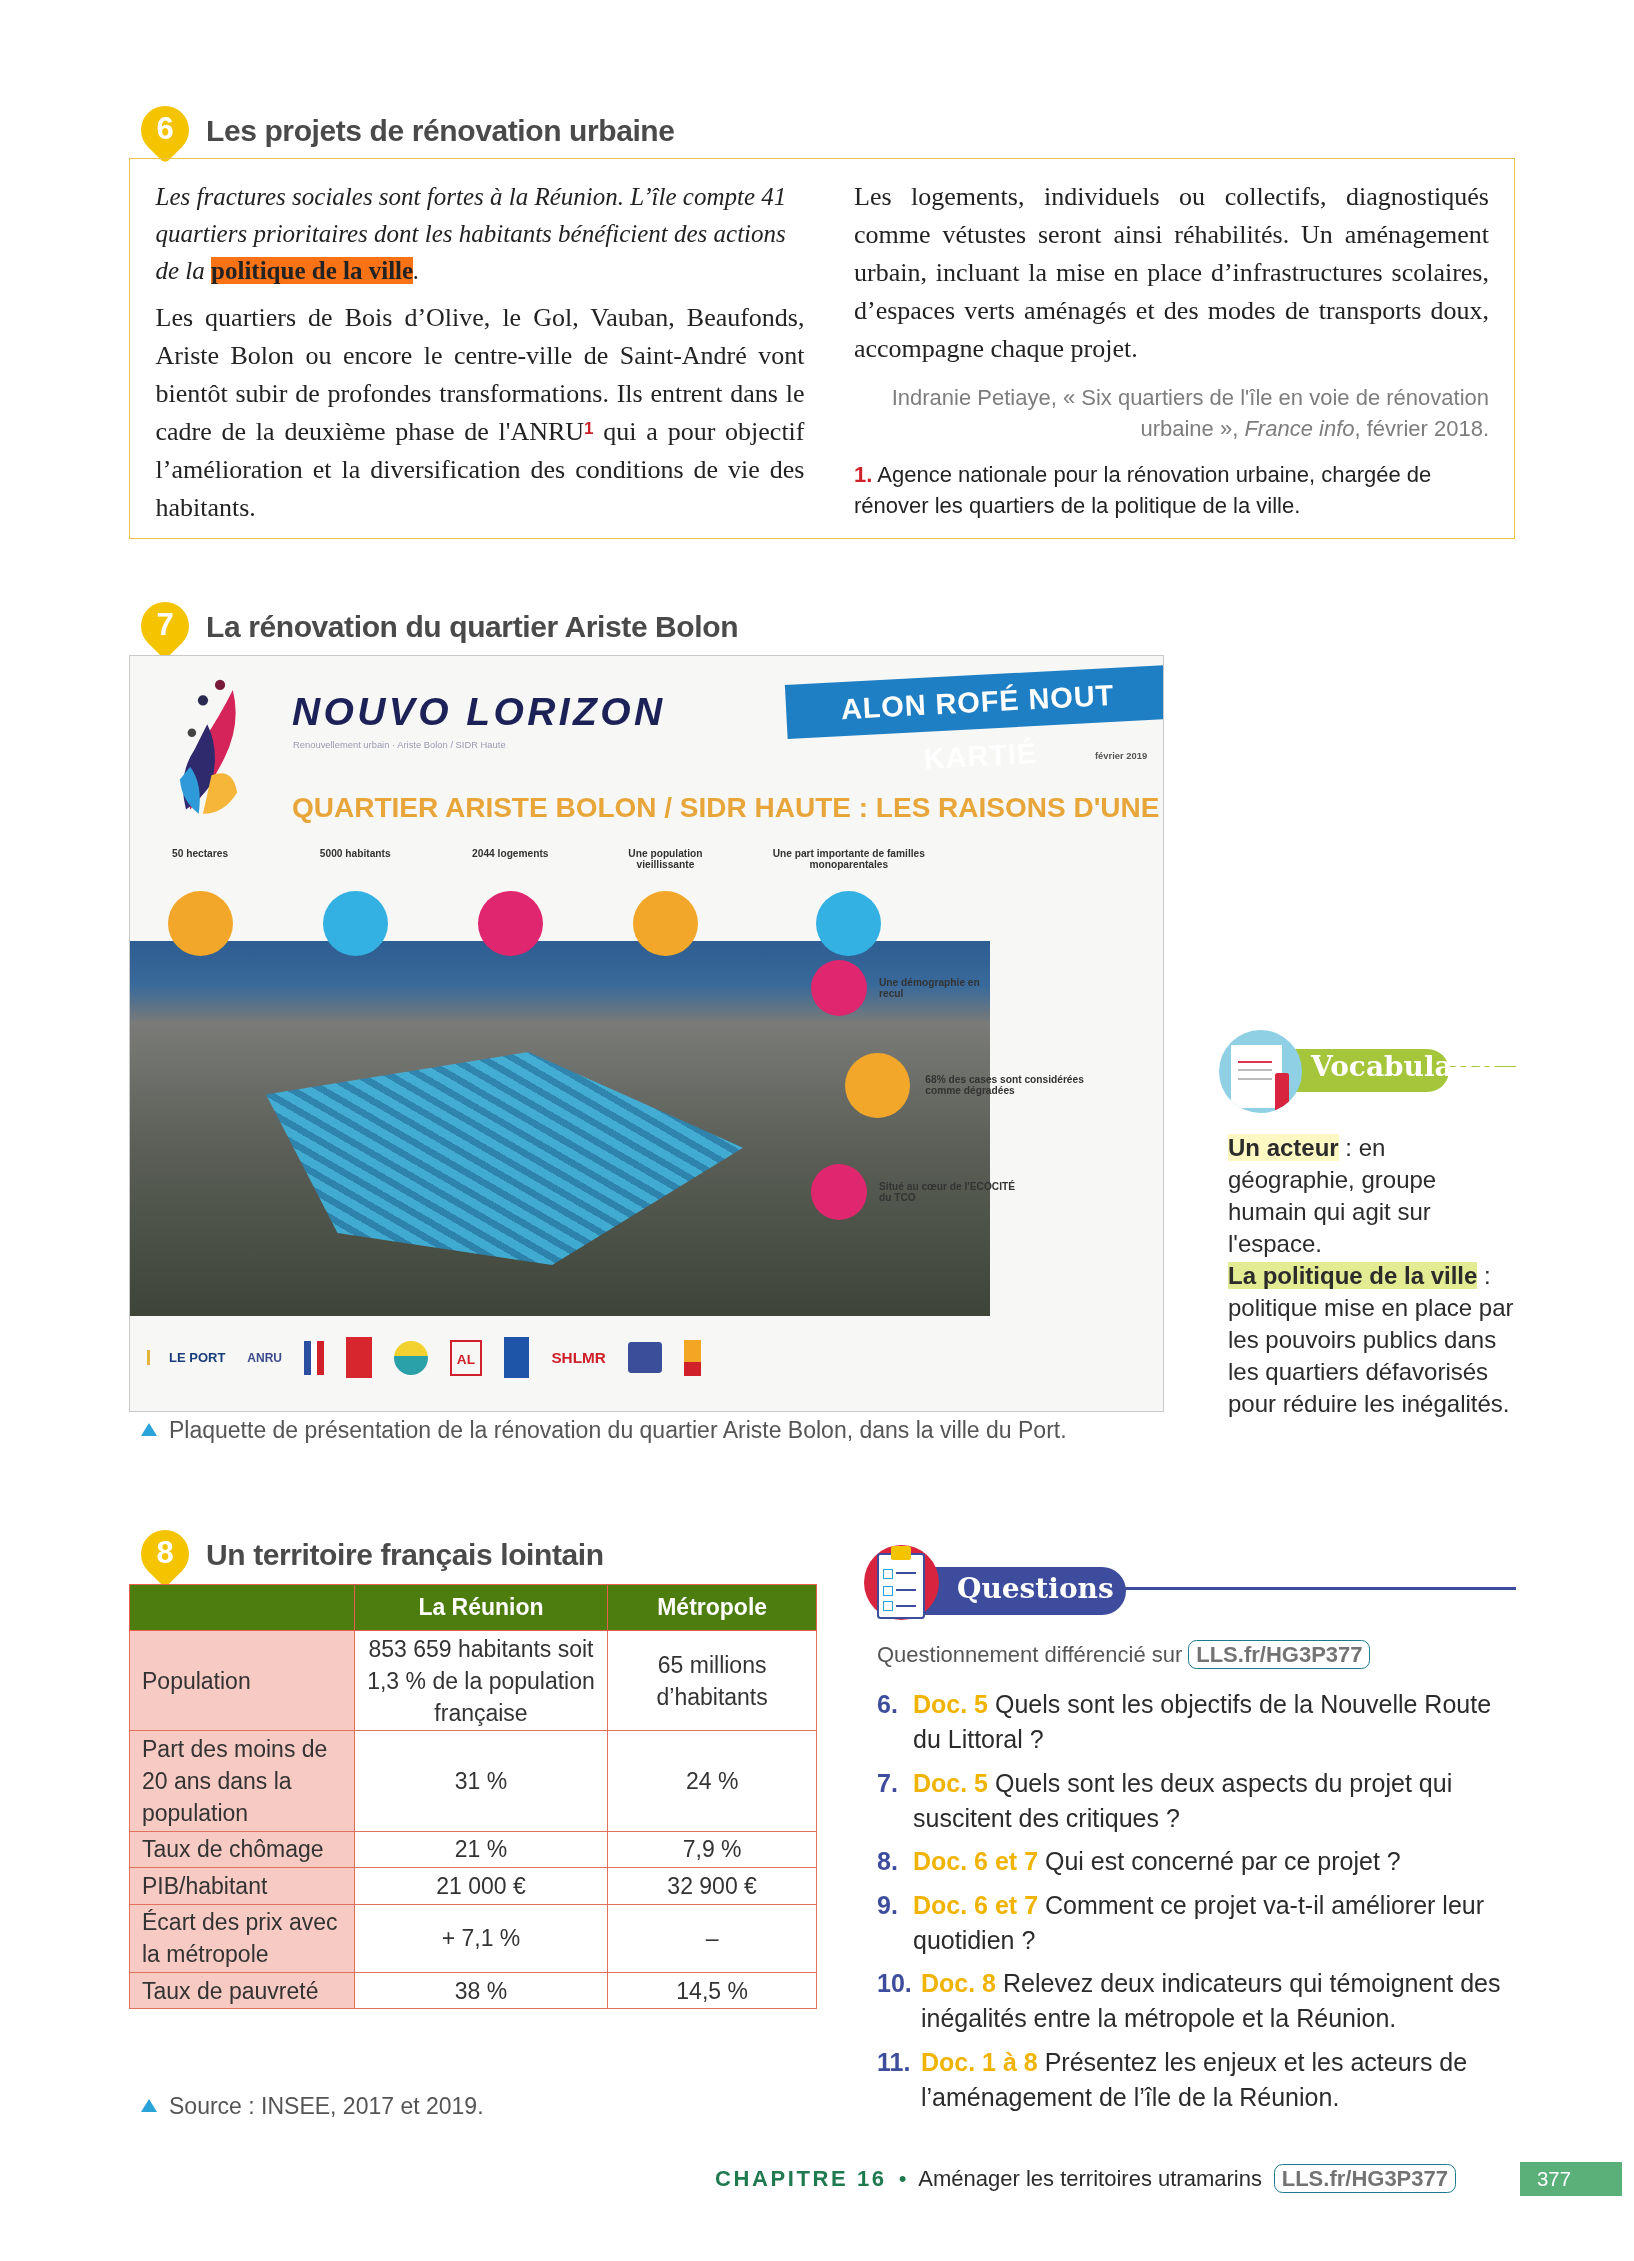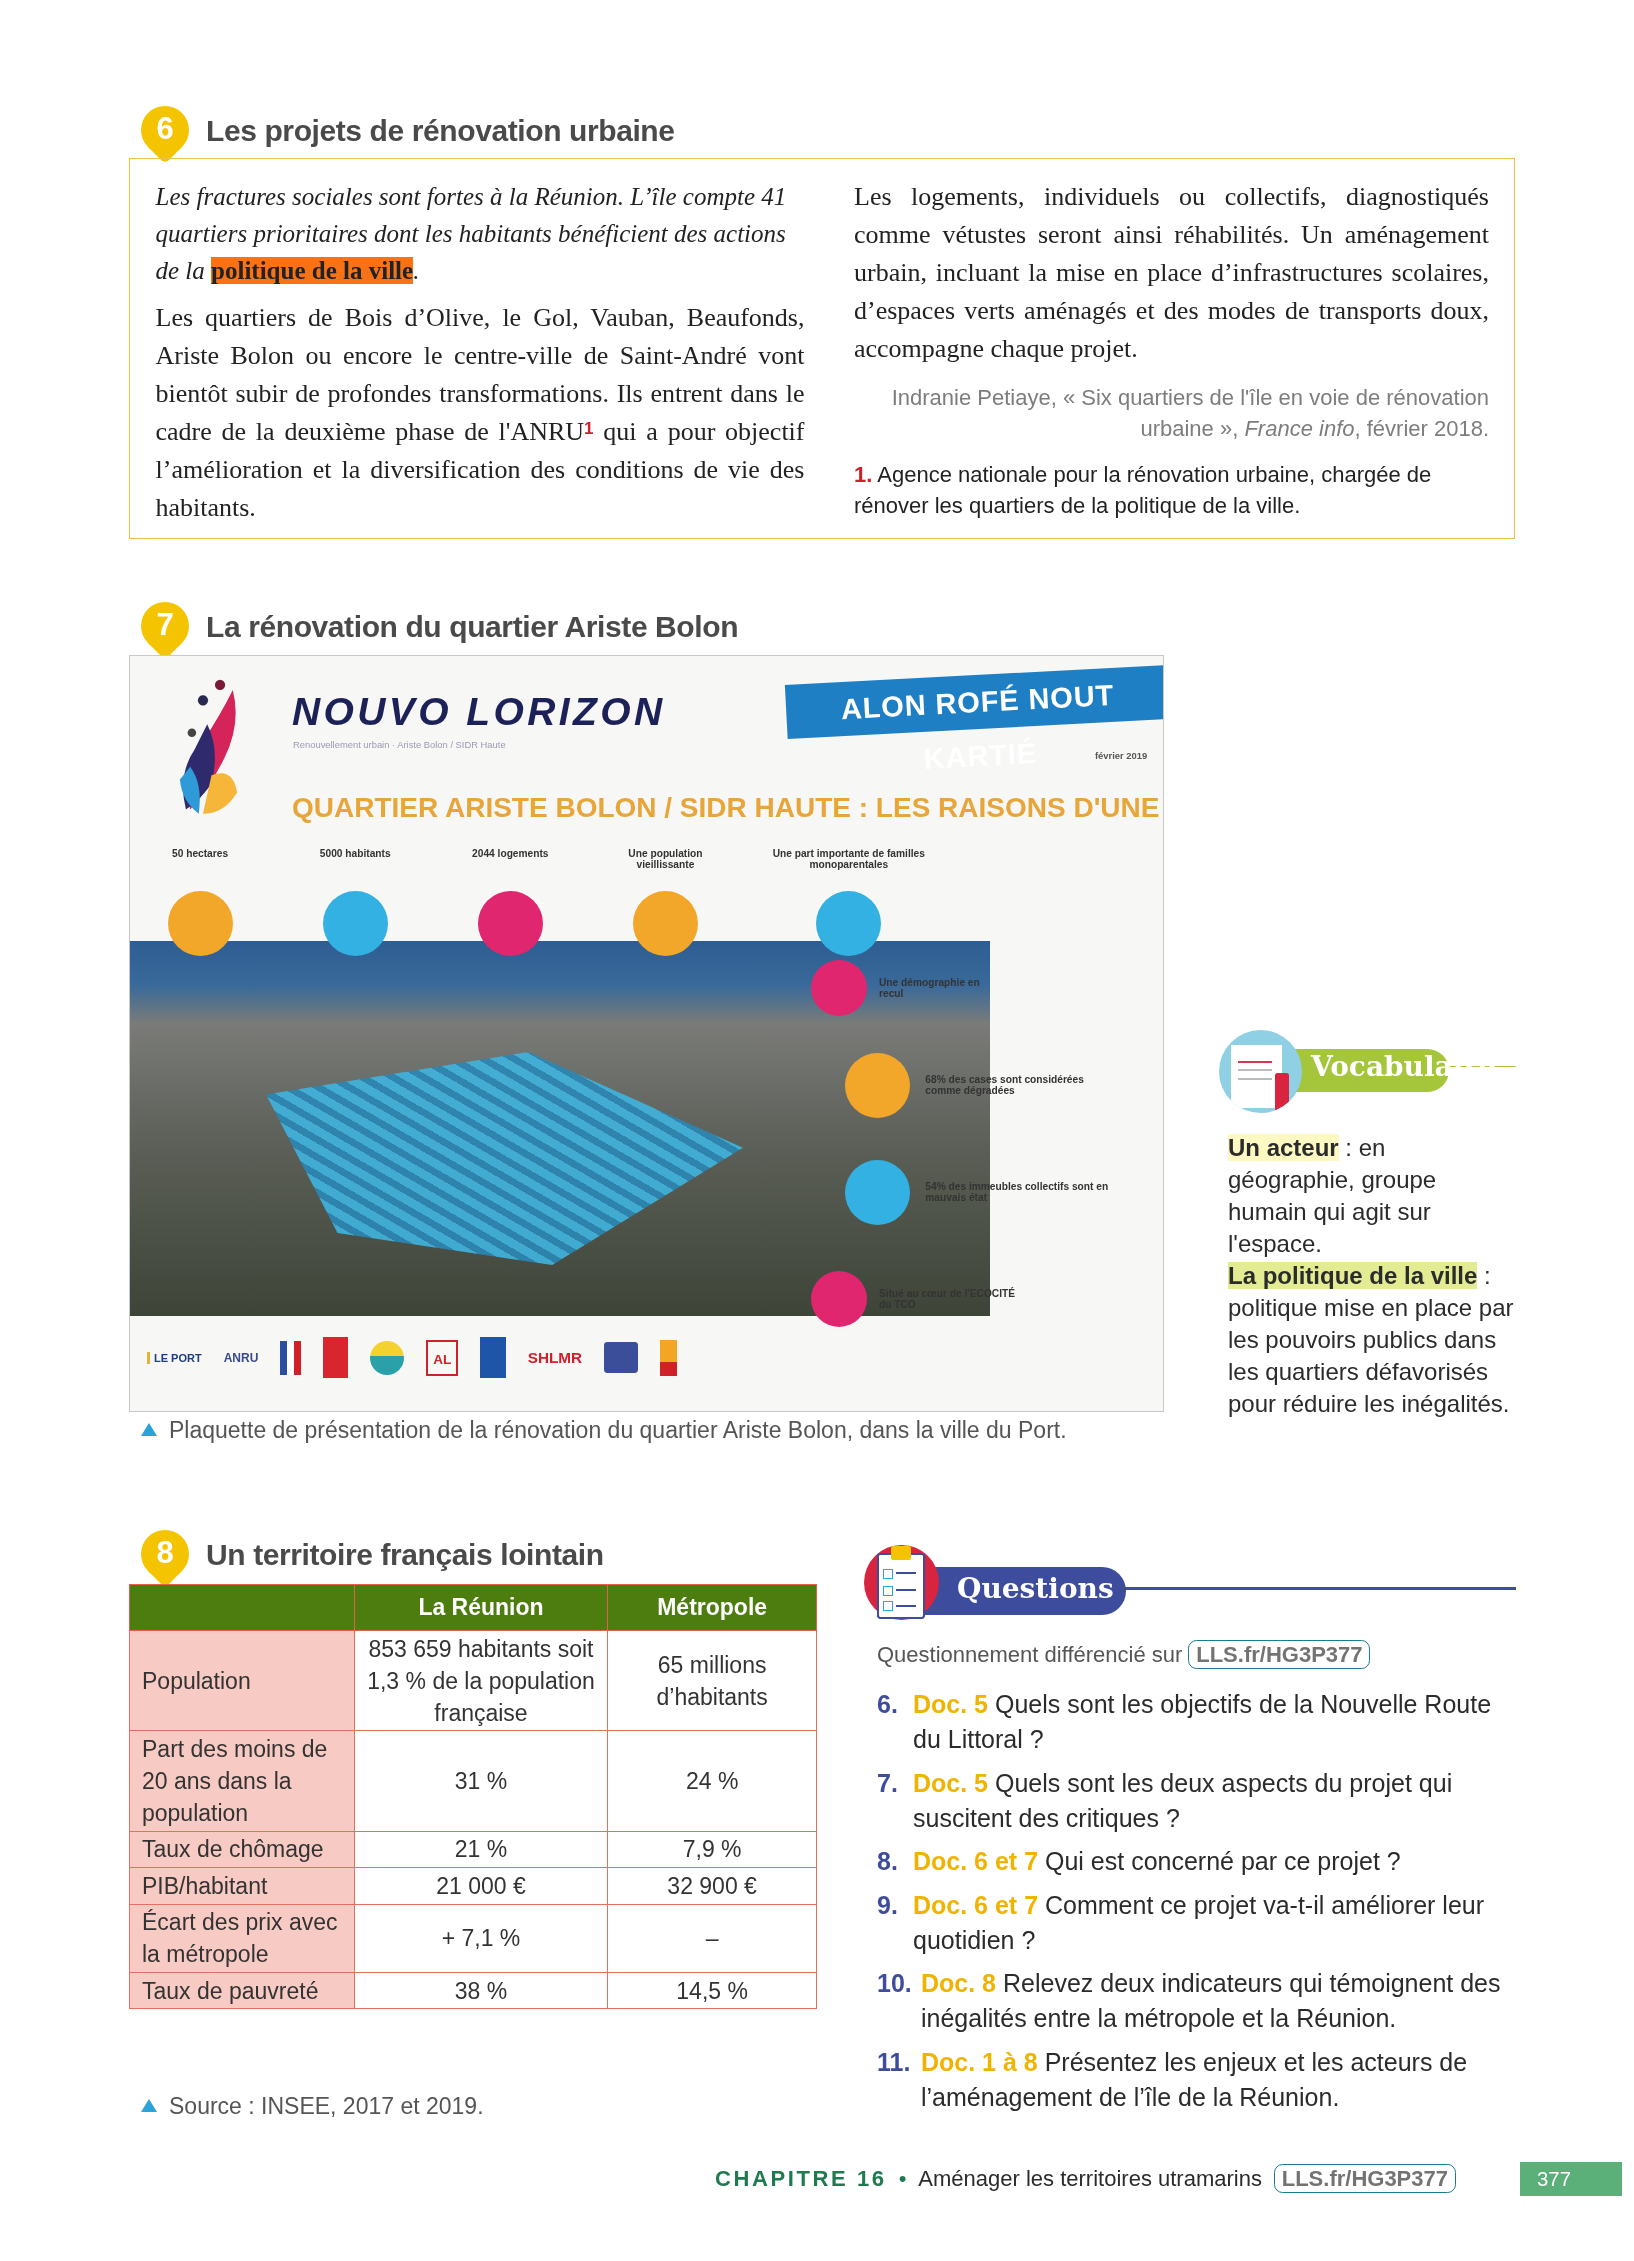--- a/index.html
+++ b/index.html
@@ -124,10 +124,6 @@
       <div style="width:65px;height:65px;border-radius:50%;background:#f2a72a;flex:none;"></div>
       <div style="font-size:10.2px;font-weight:bold;color:#333;margin-left:15.3px;width:187px;">68% des cases sont considérées comme dégradées</div>
     </div>
-    <div style="display:flex;align-items:center;height:68px;margin-top:39px;margin-left:34px;">
-      <div style="width:65px;height:65px;border-radius:50%;background:#33b1e3;flex:none;"></div>
-      <div style="font-size:10.2px;font-weight:bold;color:#333;margin-left:15.3px;width:187px;">54% des immeubles collectifs sont en mauvais état</div>
-    </div>
     <div style="display:flex;align-items:center;height:68px;margin-top:39px;">
       <div style="width:56px;height:56px;border-radius:50%;background:#e0266f;flex:none;"></div>
       <div style="font-size:10.2px;font-weight:bold;color:#333;margin-left:12px;width:136px;">Situé au cœur de l'ECOCITÉ du TCO</div>

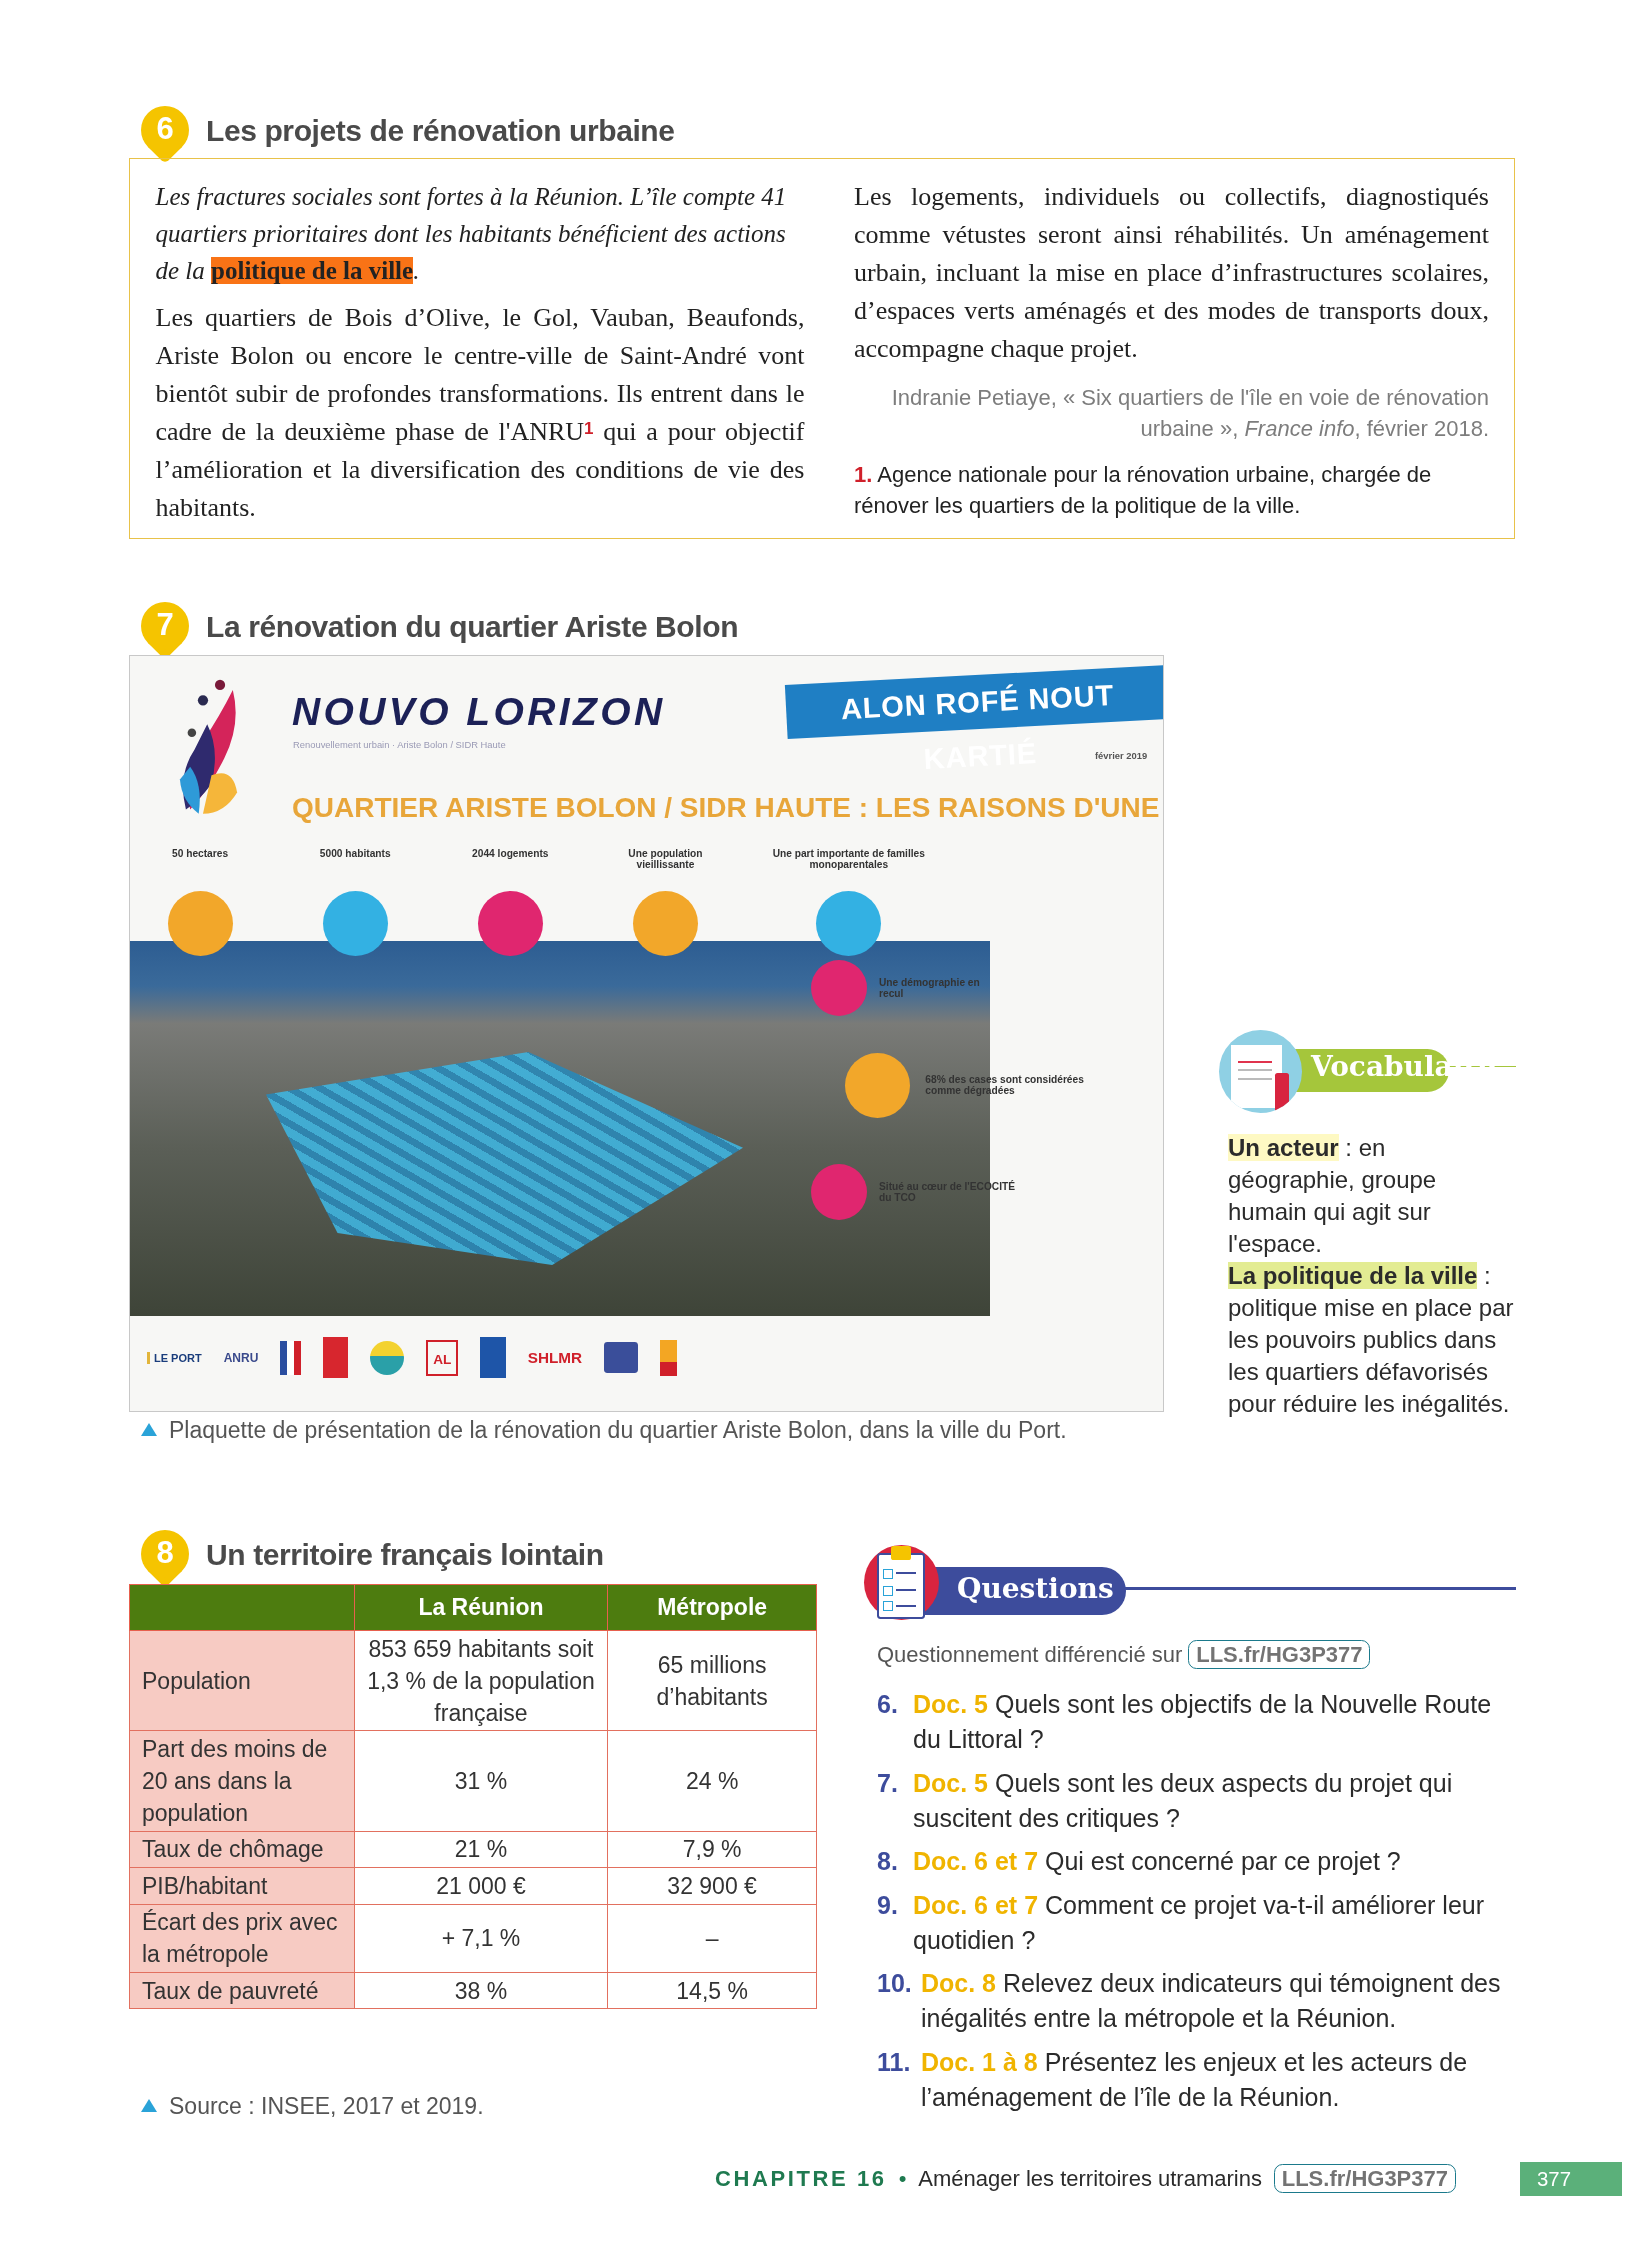--- a/index.html
+++ b/index.html
@@ -131,7 +131,7 @@
   </div>
 
   <div class="abs" style="left:17px;top:681px;width:766px;display:flex;gap:22px;align-items:center;">
-    <div style="font-size:11px;font-weight:bold;color:#1a3d7c;border-left:3.4px solid #e2b53a;padding-left:4px;">LE PORT</div>
+    <div style="font-size:13px;font-weight:bold;color:#1a3d7c;border-left:3.4px solid #e2b53a;padding-left:19px;">LE PORT</div>
     <div style="font-size:12px;font-weight:bold;color:#3a4a8c;">ANRU</div>
     <div style="width:20.4px;height:34px;background:linear-gradient(90deg,#2b4ea0 33%,#fff 33% 66%,#d0202a 66%);"></div>
     <div style="width:25.5px;height:41px;background:#d7262e;"></div>

